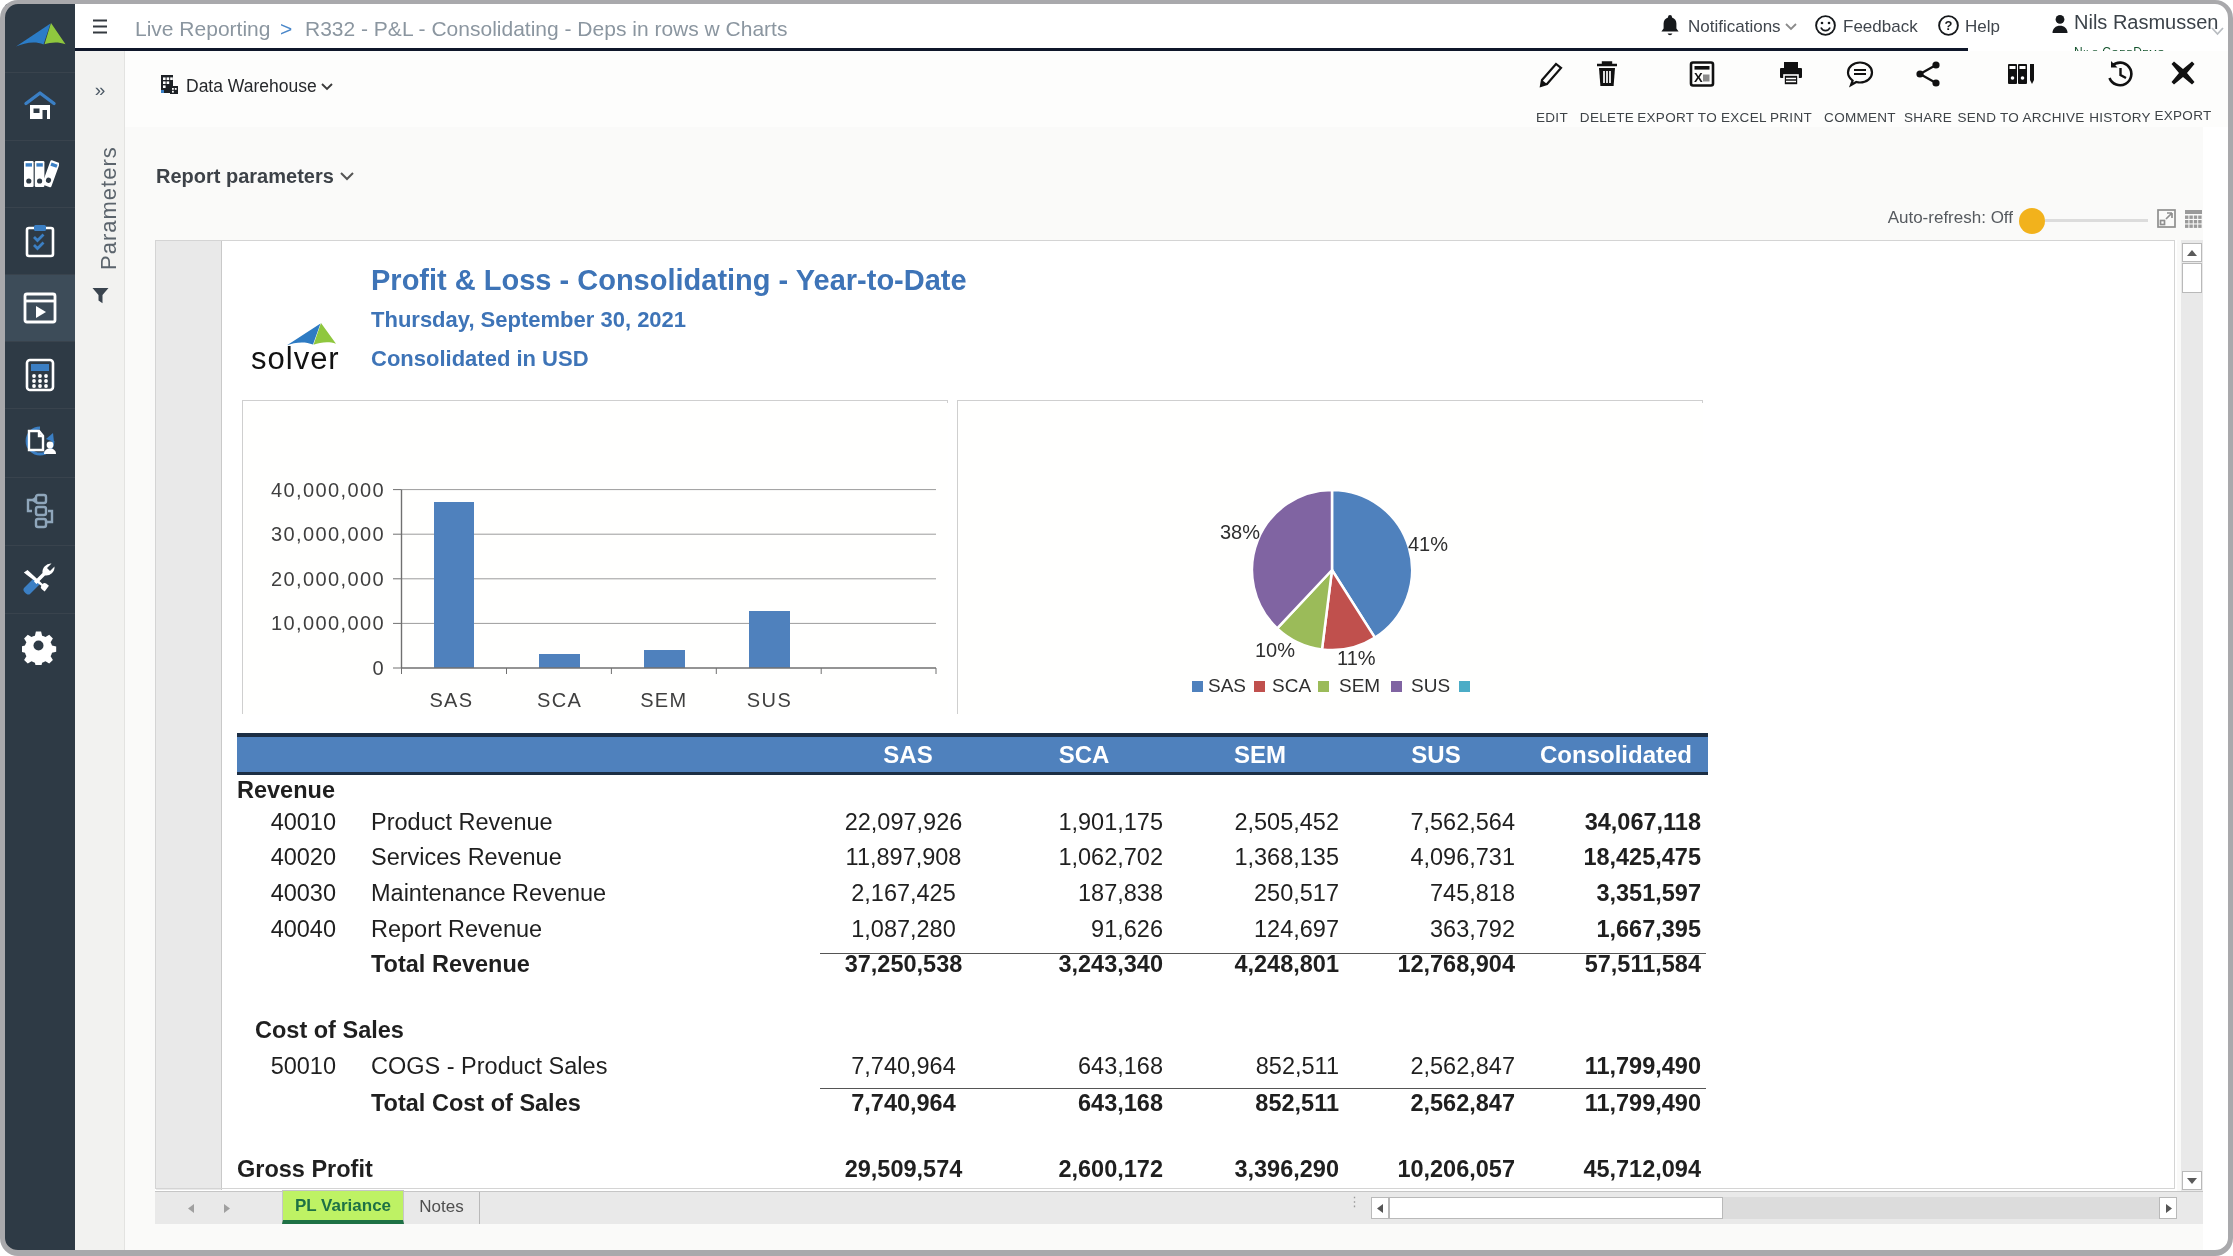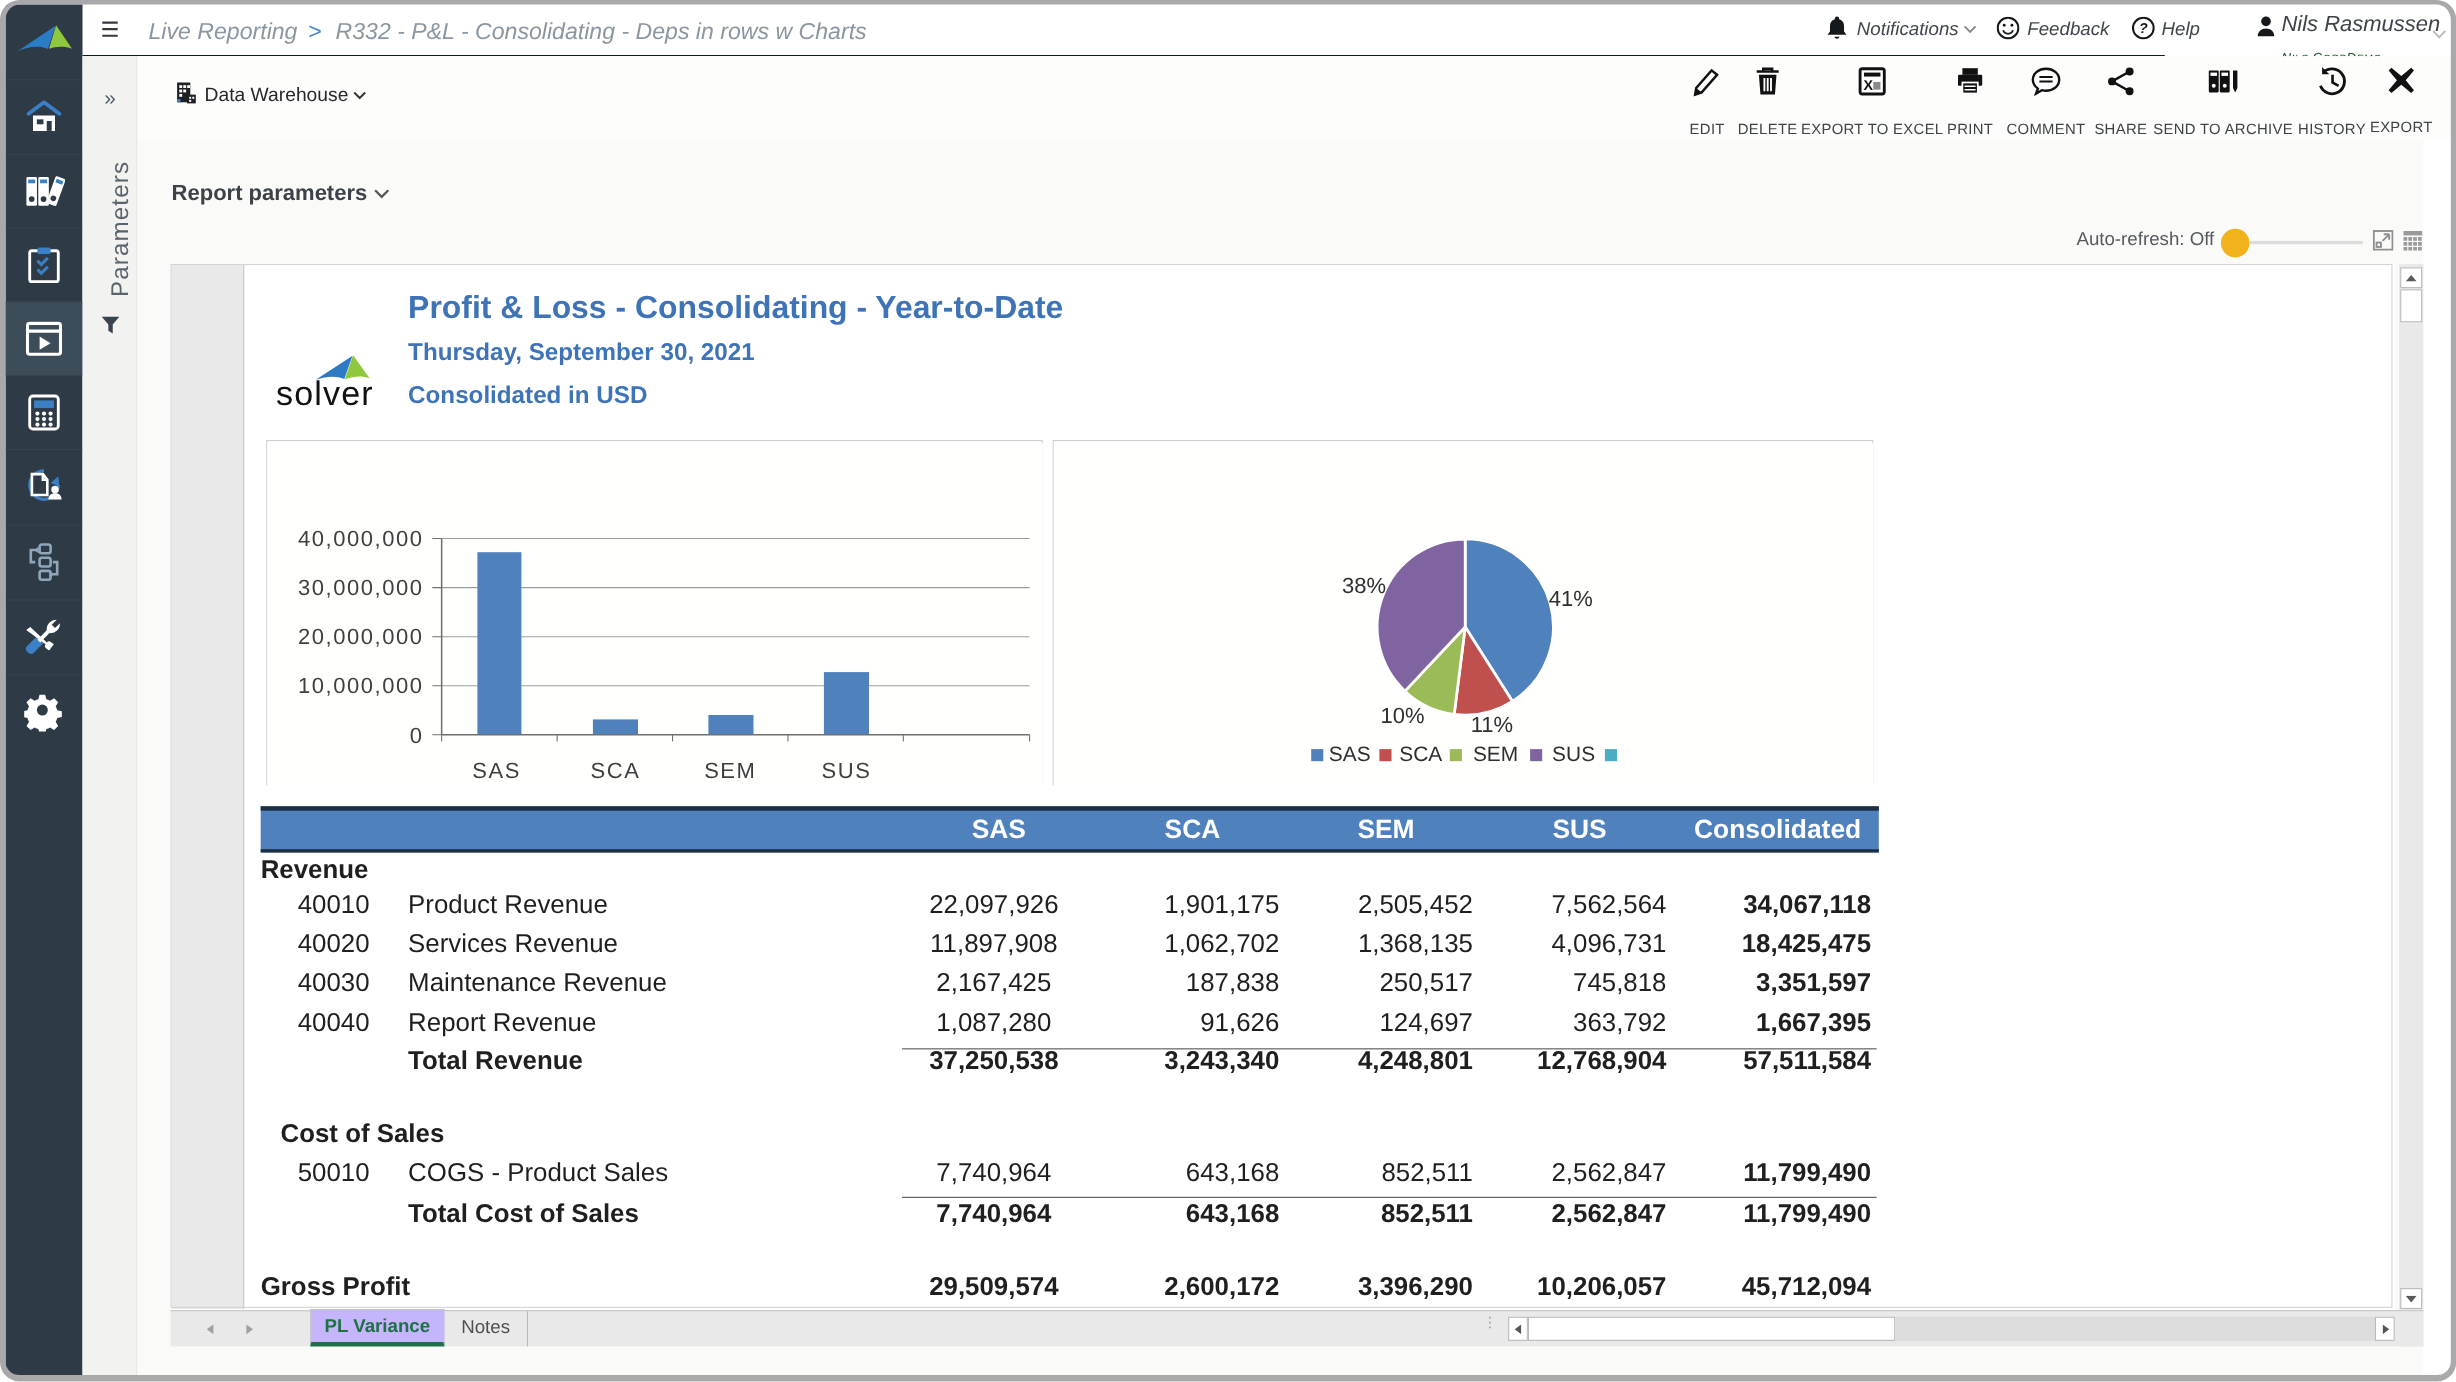--- a/index.html
+++ b/index.html
@@ -19,7 +19,7 @@
 .pvert { position:absolute; left:84px; top:143px; width:26px; height:130px; }
 .pvert span { position:absolute; left:12px; top:127px; transform:rotate(-90deg); transform-origin:0 0; font-size:22px; letter-spacing:1px; color:#5b646c; white-space:nowrap; }
 
-.topbar { position:absolute; left:75px; top:4px; width:1893px; height:47px; background:#fff; border-bottom:1px solid #0f172a;font-style:italic; }
+.topbar { position:absolute; left:75px; top:4px; width:1893px; height:47px; background:#fff; border-bottom:3px solid #0f172a; }
 .crumb { position:absolute; top:13px; font-size:21px; color:#8b96a0; font-weight:400; white-space:nowrap; }
 .topitem { position:absolute; font-size:17px; color:#40464d; white-space:nowrap; }
 

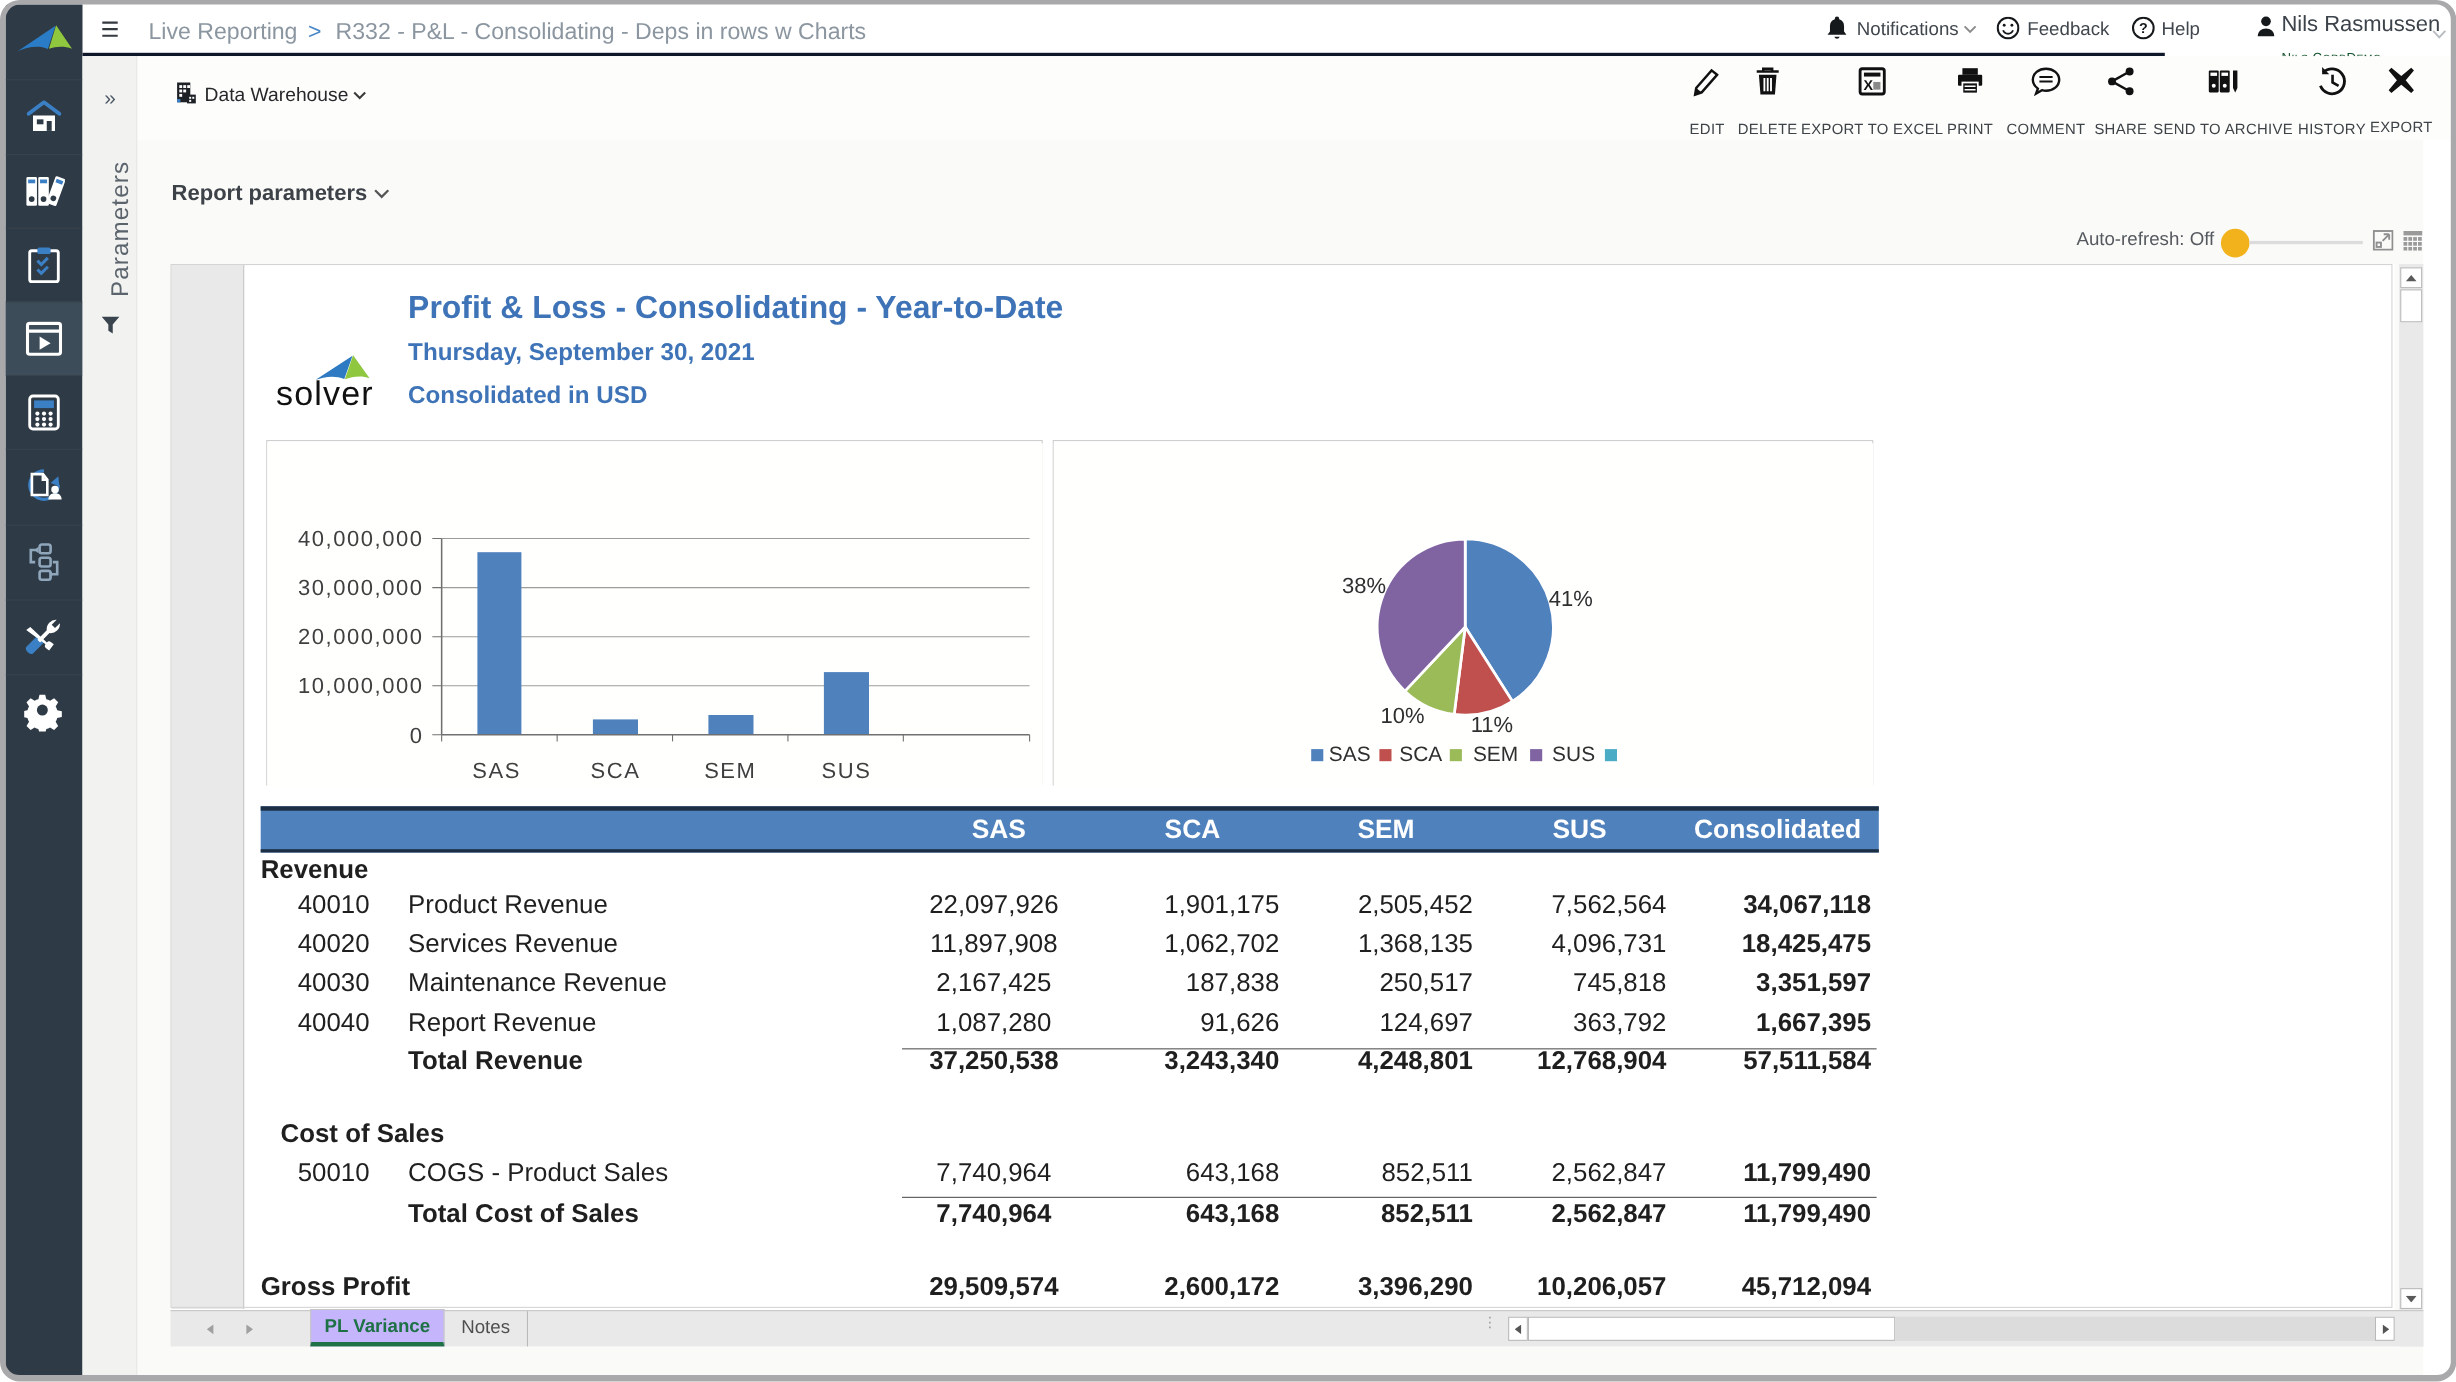--- a/index.html
+++ b/index.html
@@ -541,7 +541,7 @@
     <svg class="abs" style="left:68px;top:12px" width="8" height="9" viewBox="0 0 8 9">
           <path d="M1 0 L7 4.5 L1 9 Z" fill="#a0a0a0"></path>
         </svg>
-    <div class="abs" style="left:127px;top:-2px;width:122px;height:34px;background:#c4b5fd;border:1px solid #c6c6c6;border-bottom:4px solid #1e7145;text-align:center;font-size:17px;font-weight:700;color:#1e7145;line-height:29px;">PL Variance</div>
+    <div class="abs" style="left:127px;top:-2px;width:122px;height:34px;background:#bef264;border:1px solid #c6c6c6;border-bottom:4px solid #1e7145;text-align:center;font-size:17px;font-weight:700;color:#1e7145;line-height:29px;">PL Variance</div>
     <div class="abs" style="left:249px;top:0;width:76px;height:32px;text-align:center;font-size:17px;color:#4f4f4f;line-height:30px;border-right:1px solid #b9b9b9;">Notes</div>
     <div class="abs" style="left:1193px;top:7px;width:4px;height:18px;color:#9a9a9a;font-size:13px;line-height:6px;">⋮</div>
     <div class="abs" style="left:1216px;top:5px;width:18px;height:22px;background:#fff;border:1px solid #b9b9b9;"><svg style="margin:6px 0 0 5px" width="6" height="9" viewBox="0 0 6 9">

